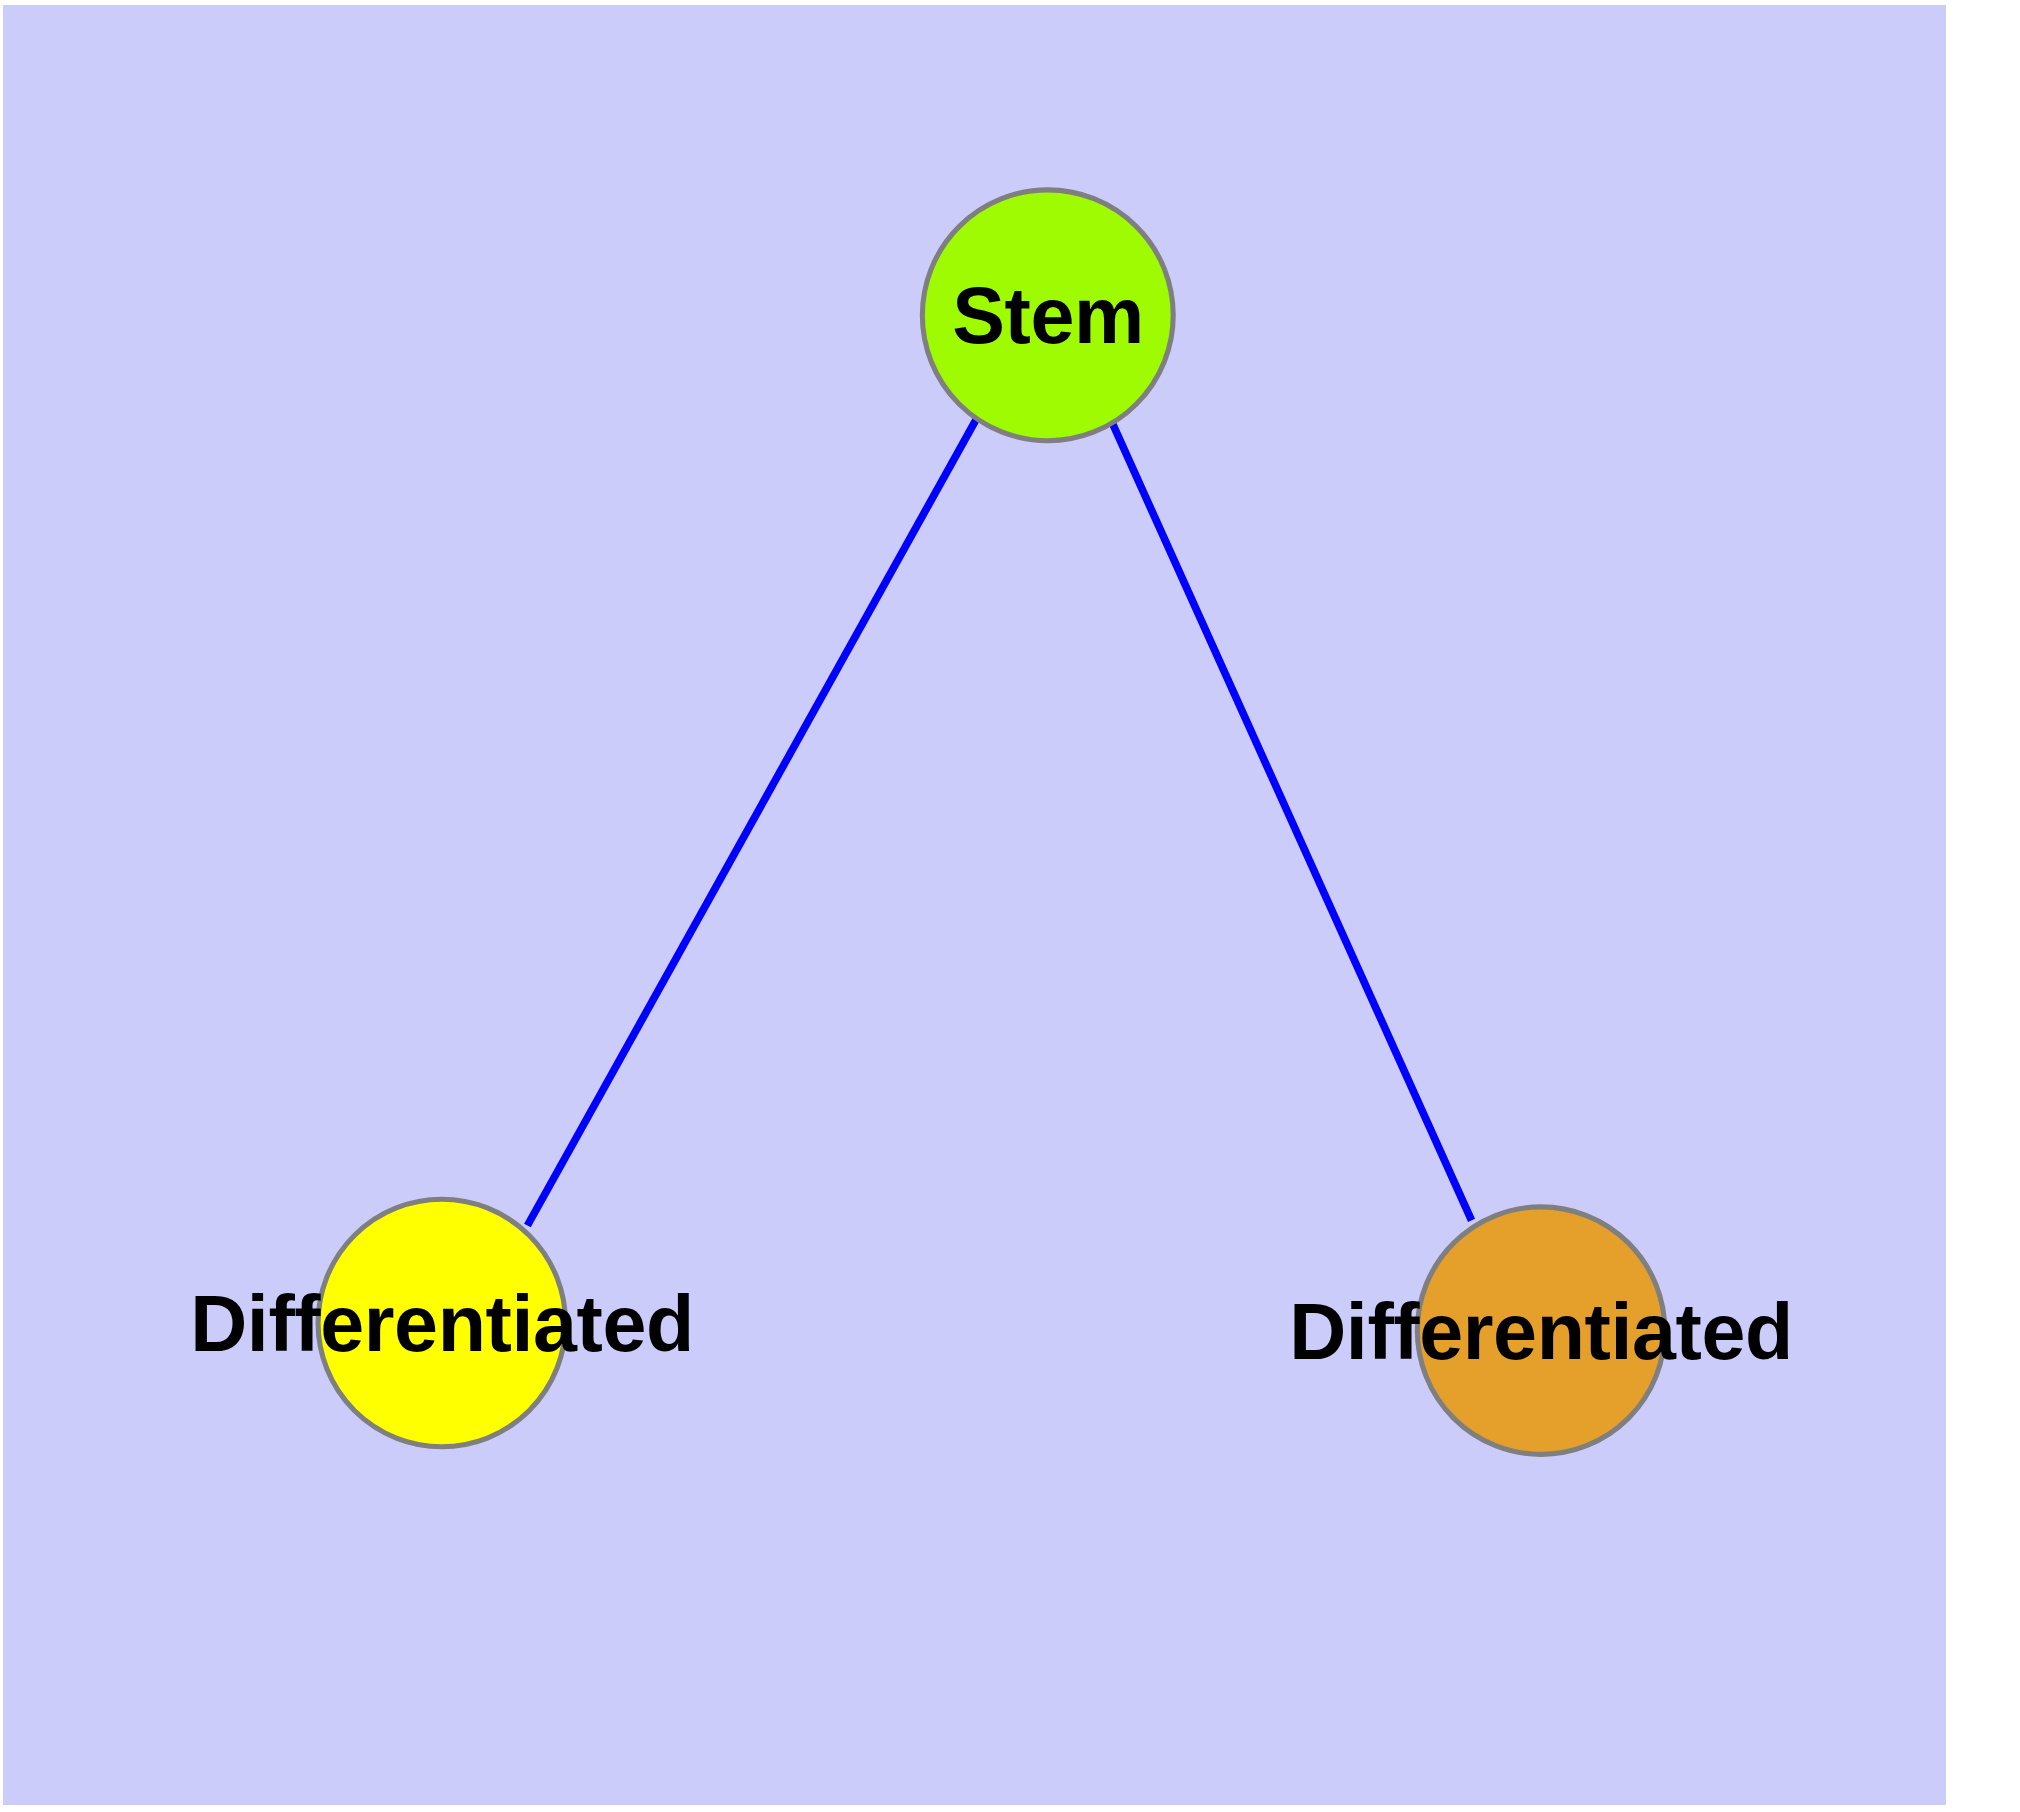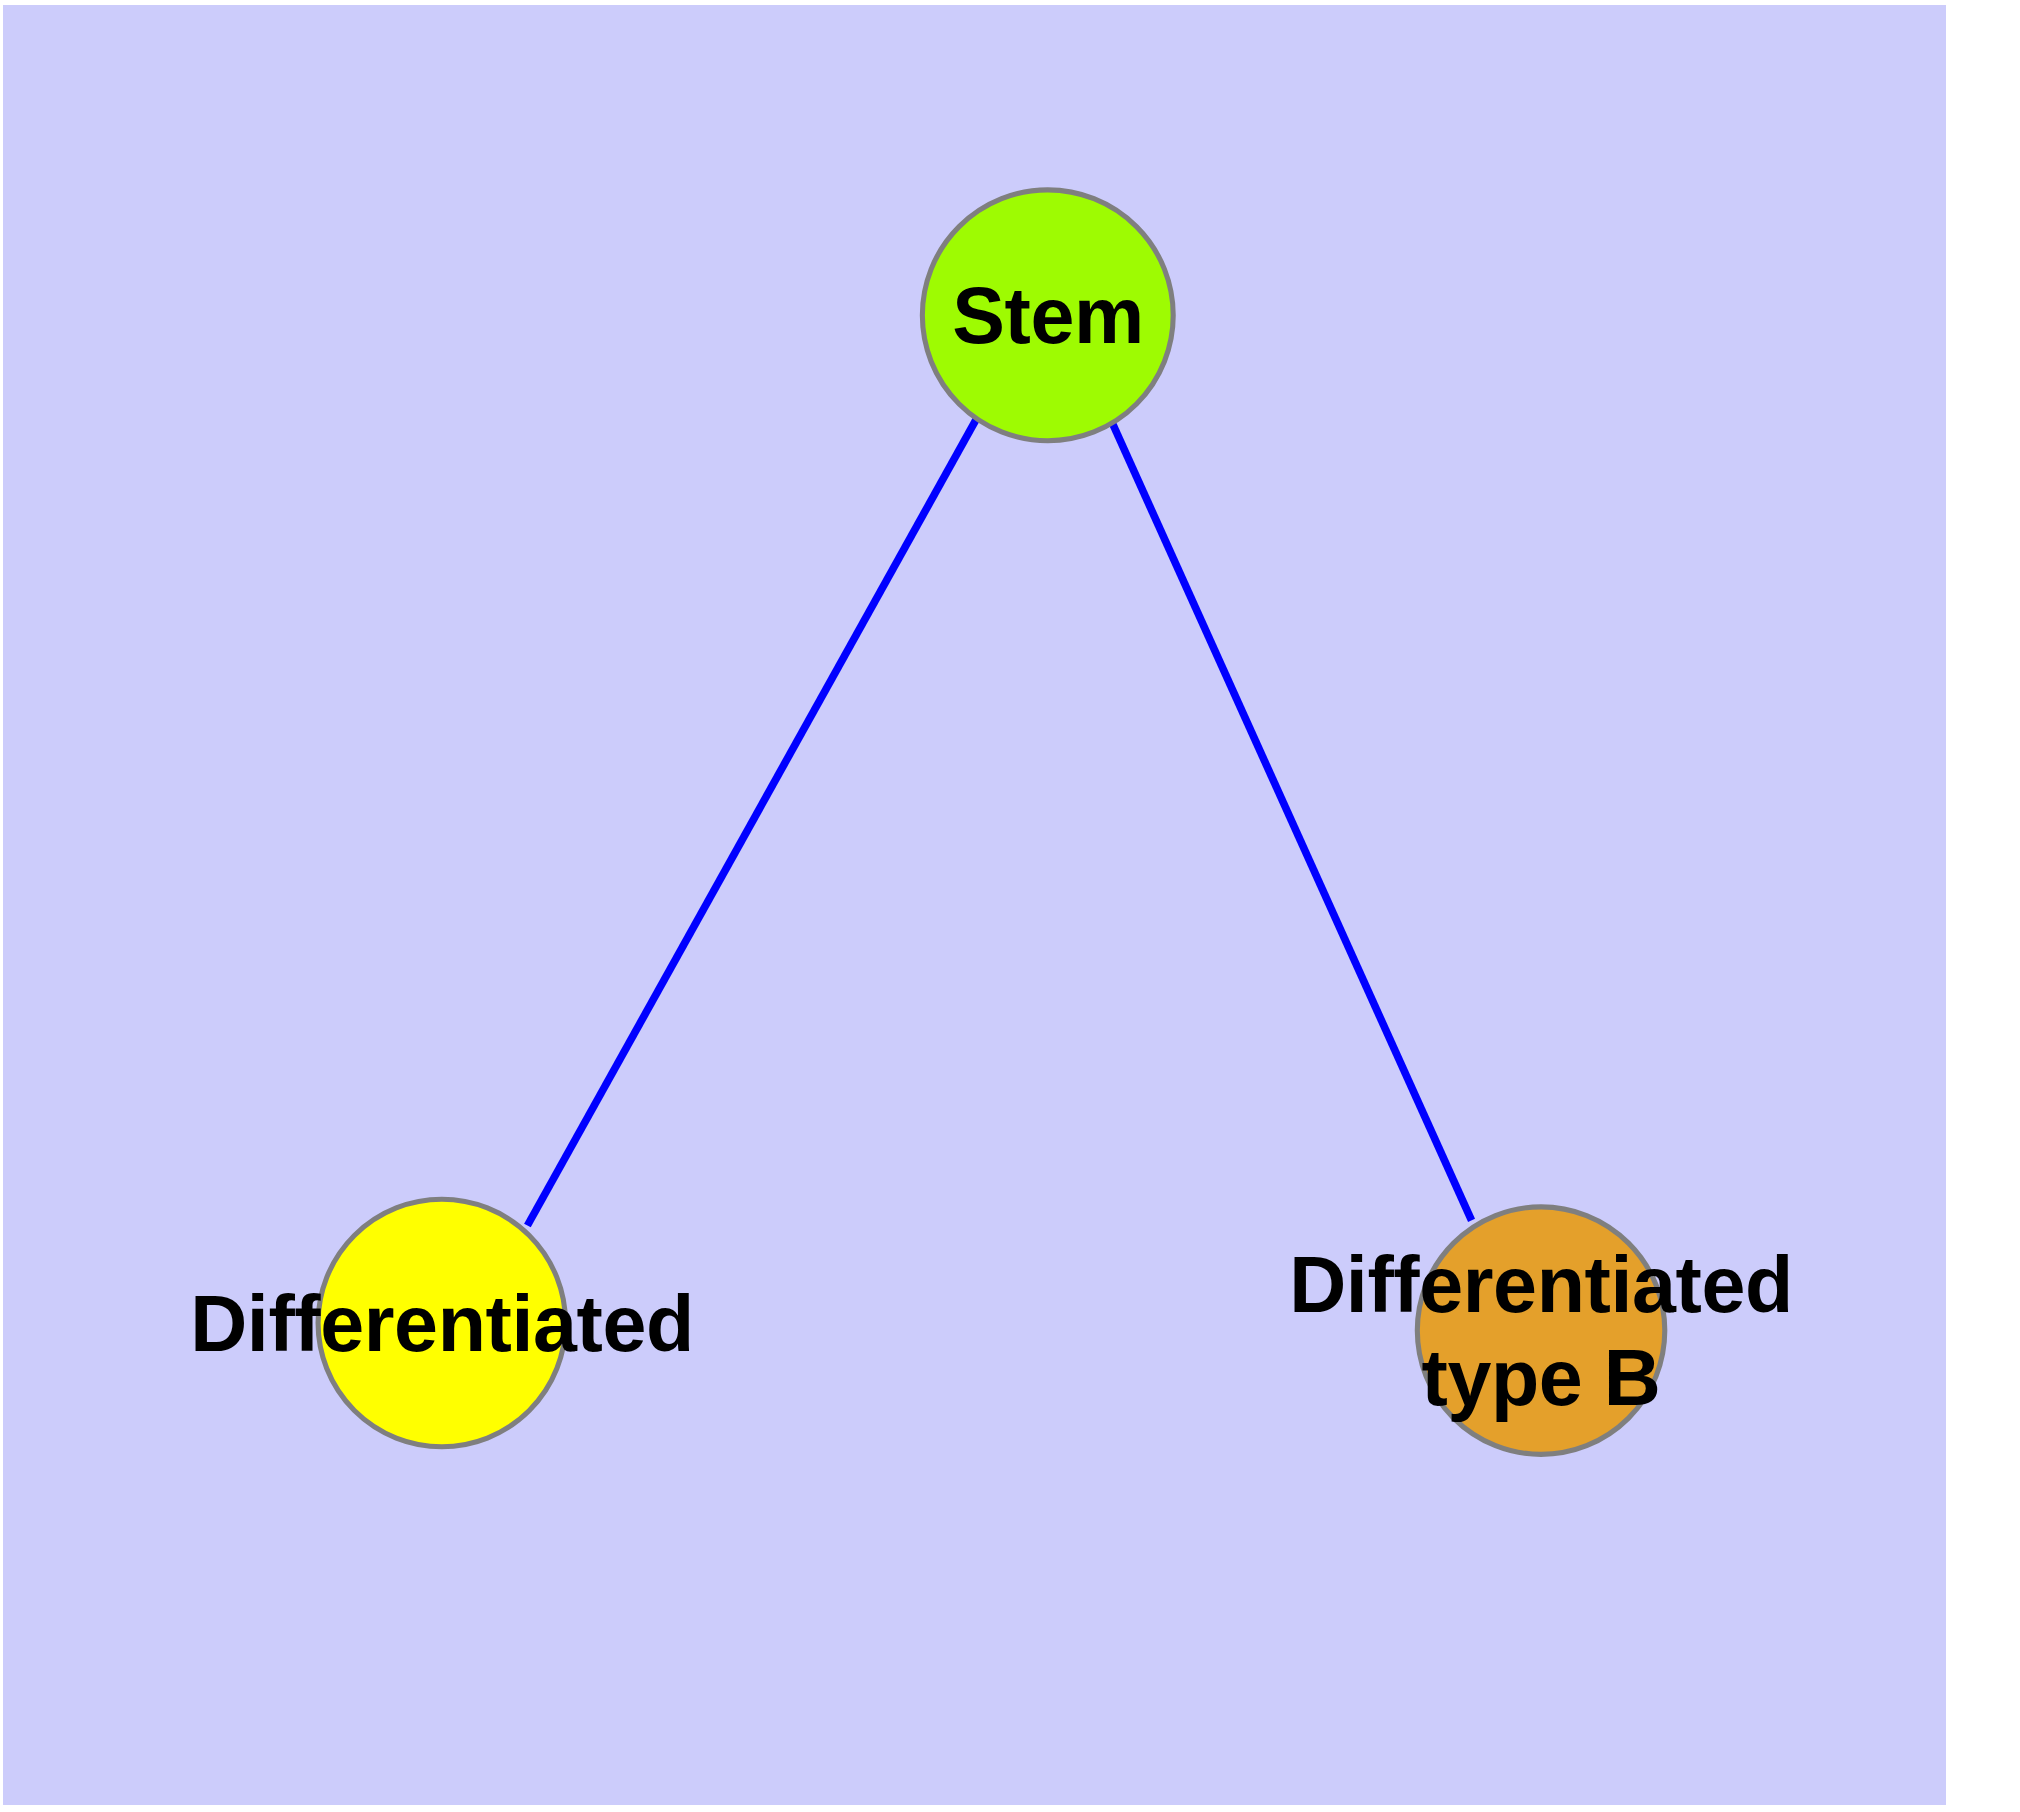--- a/index.html
+++ b/index.html
@@ -66,7 +66,7 @@
   <div id="labels-layer">
       <div class="node-label" style="left: 1048px; top: 315px; color: rgb(0, 0, 0); font-size: 79px;"><div>Stem</div></div>
       <div class="node-label" style="left: 442px; top: 1323px; color: rgb(0, 0, 0); font-size: 79px;"><div>Differentiated</div></div>
-      <div class="node-label" style="left: 1541px; top: 1331px; color: rgb(0, 0, 0); font-size: 79px;"><div>Differentiated</div><div>type B</div></div>
+      <div class="node-label" style="left: 1541px; top: 1331px; color: rgb(0, 0, 0); font-size: 79px;"><div>Differentiated</div></div>
     </div>
 
 </div>

